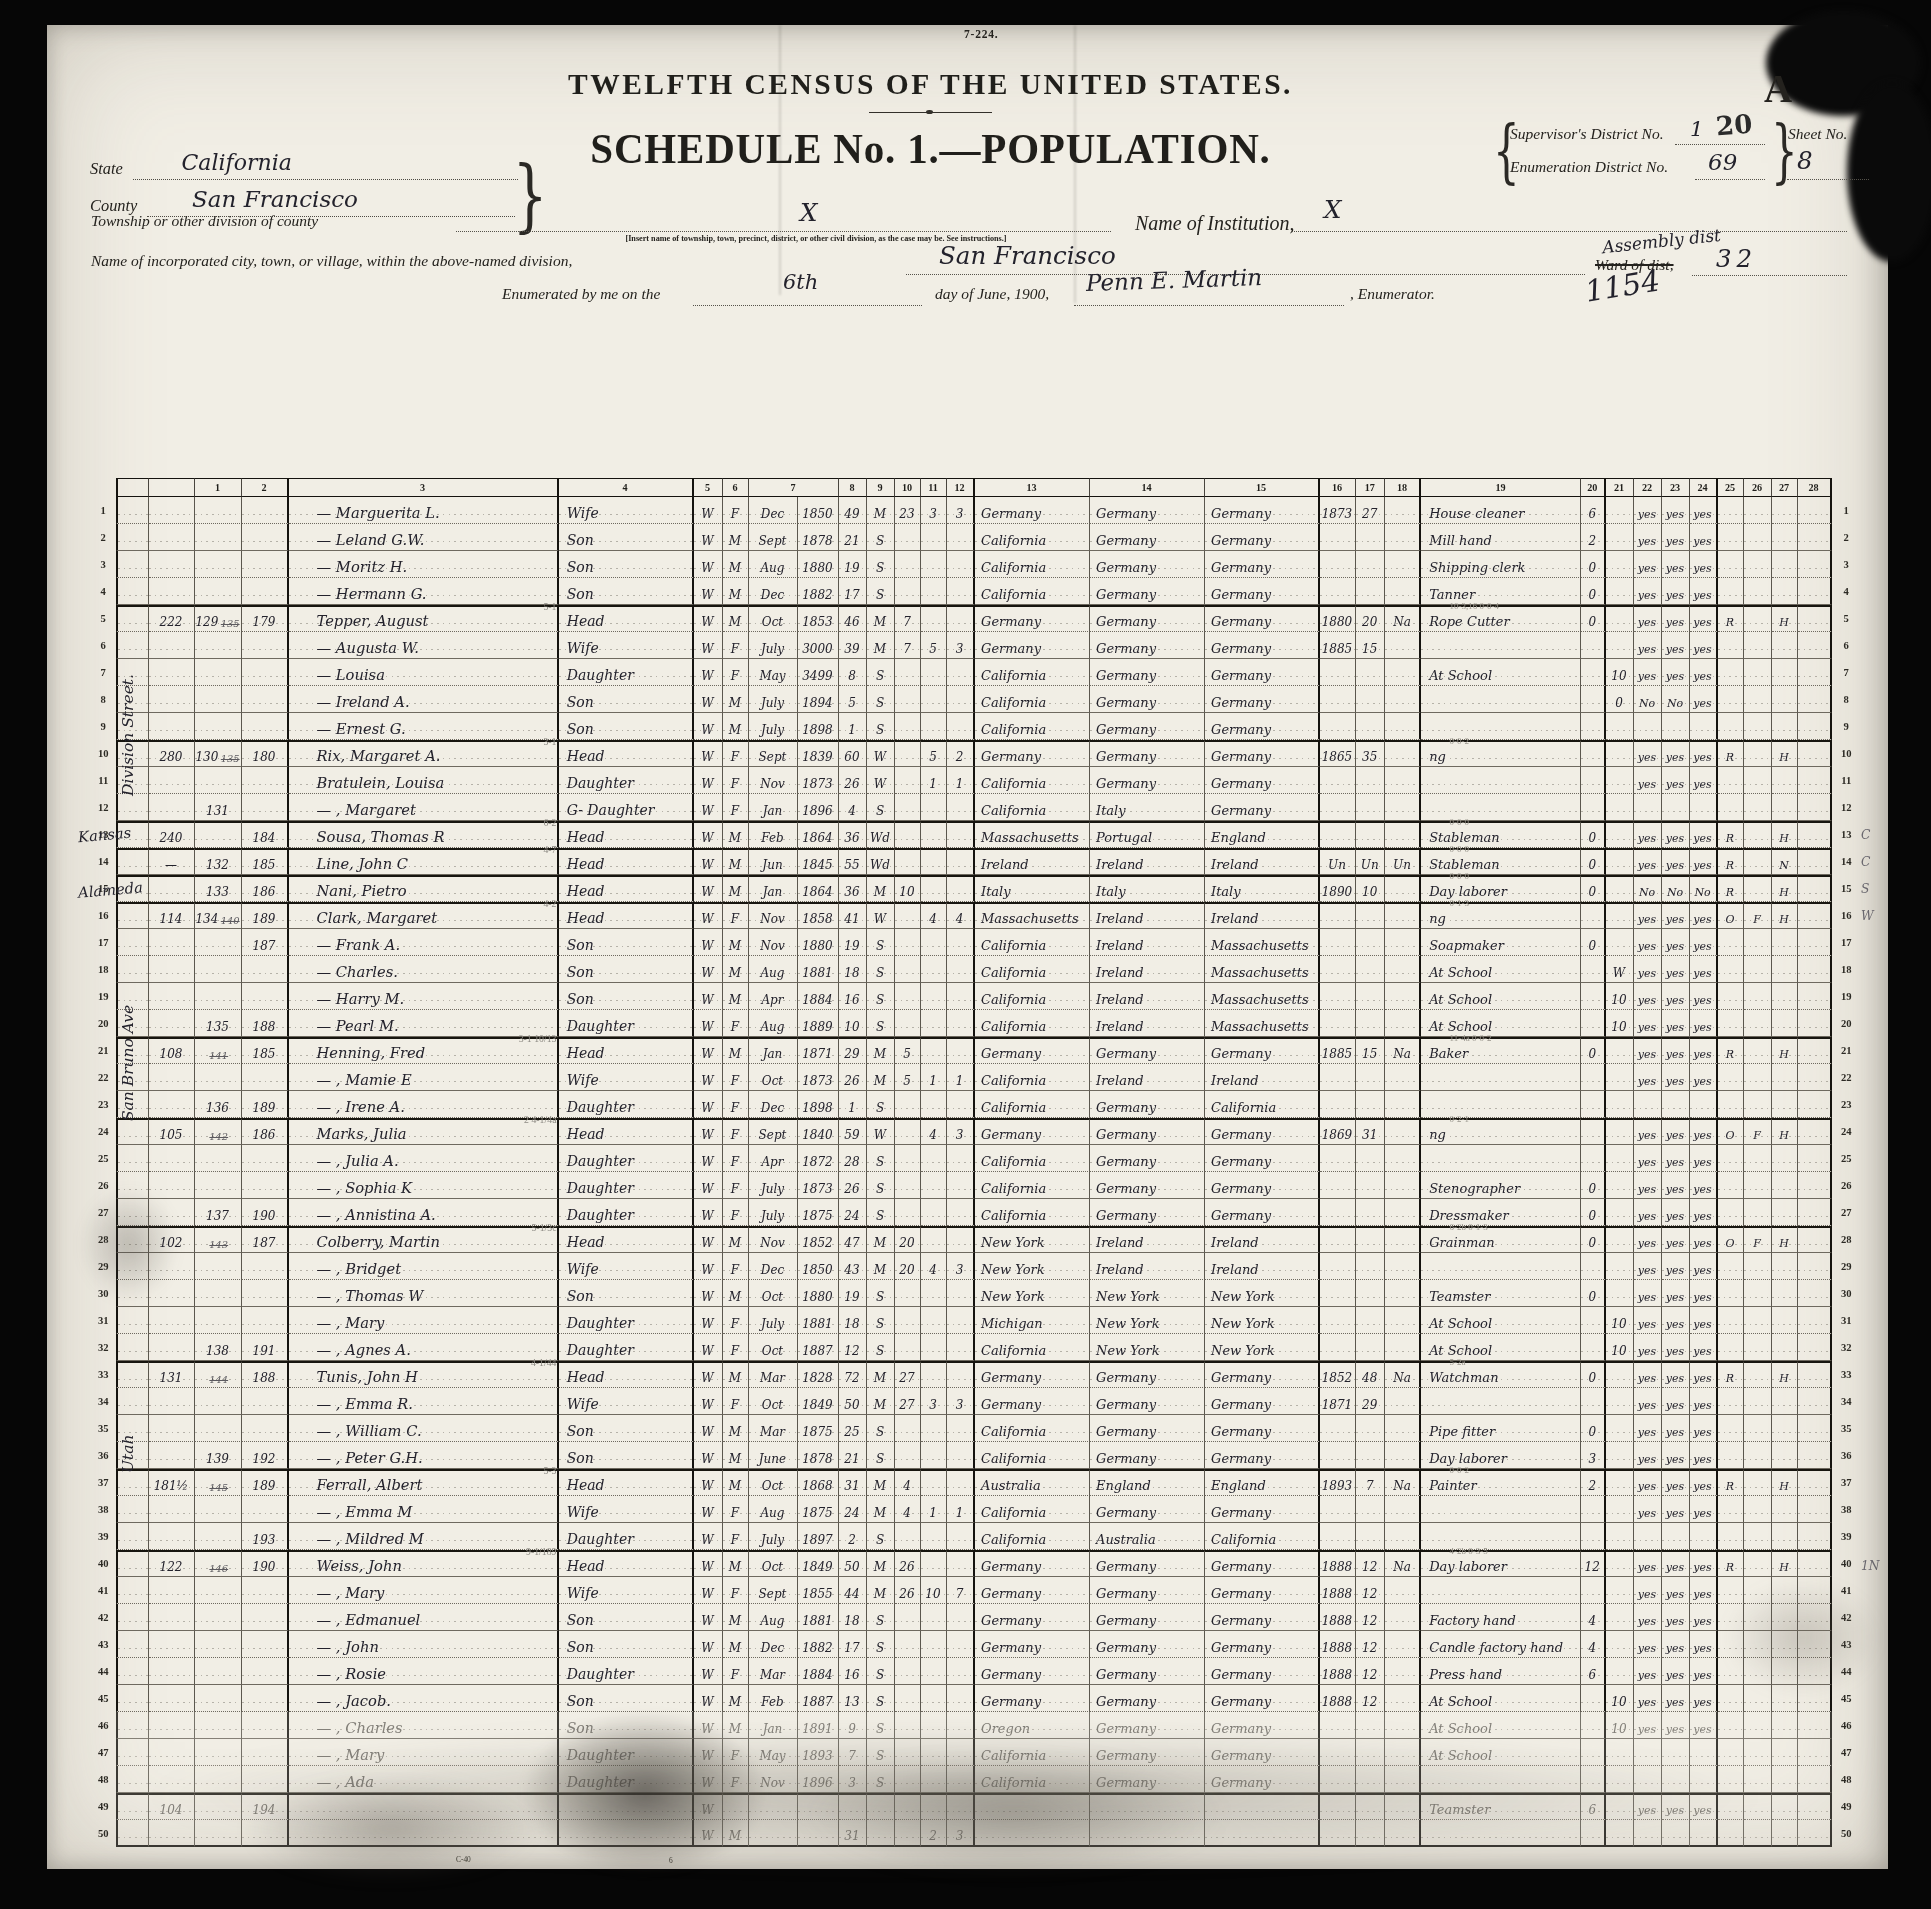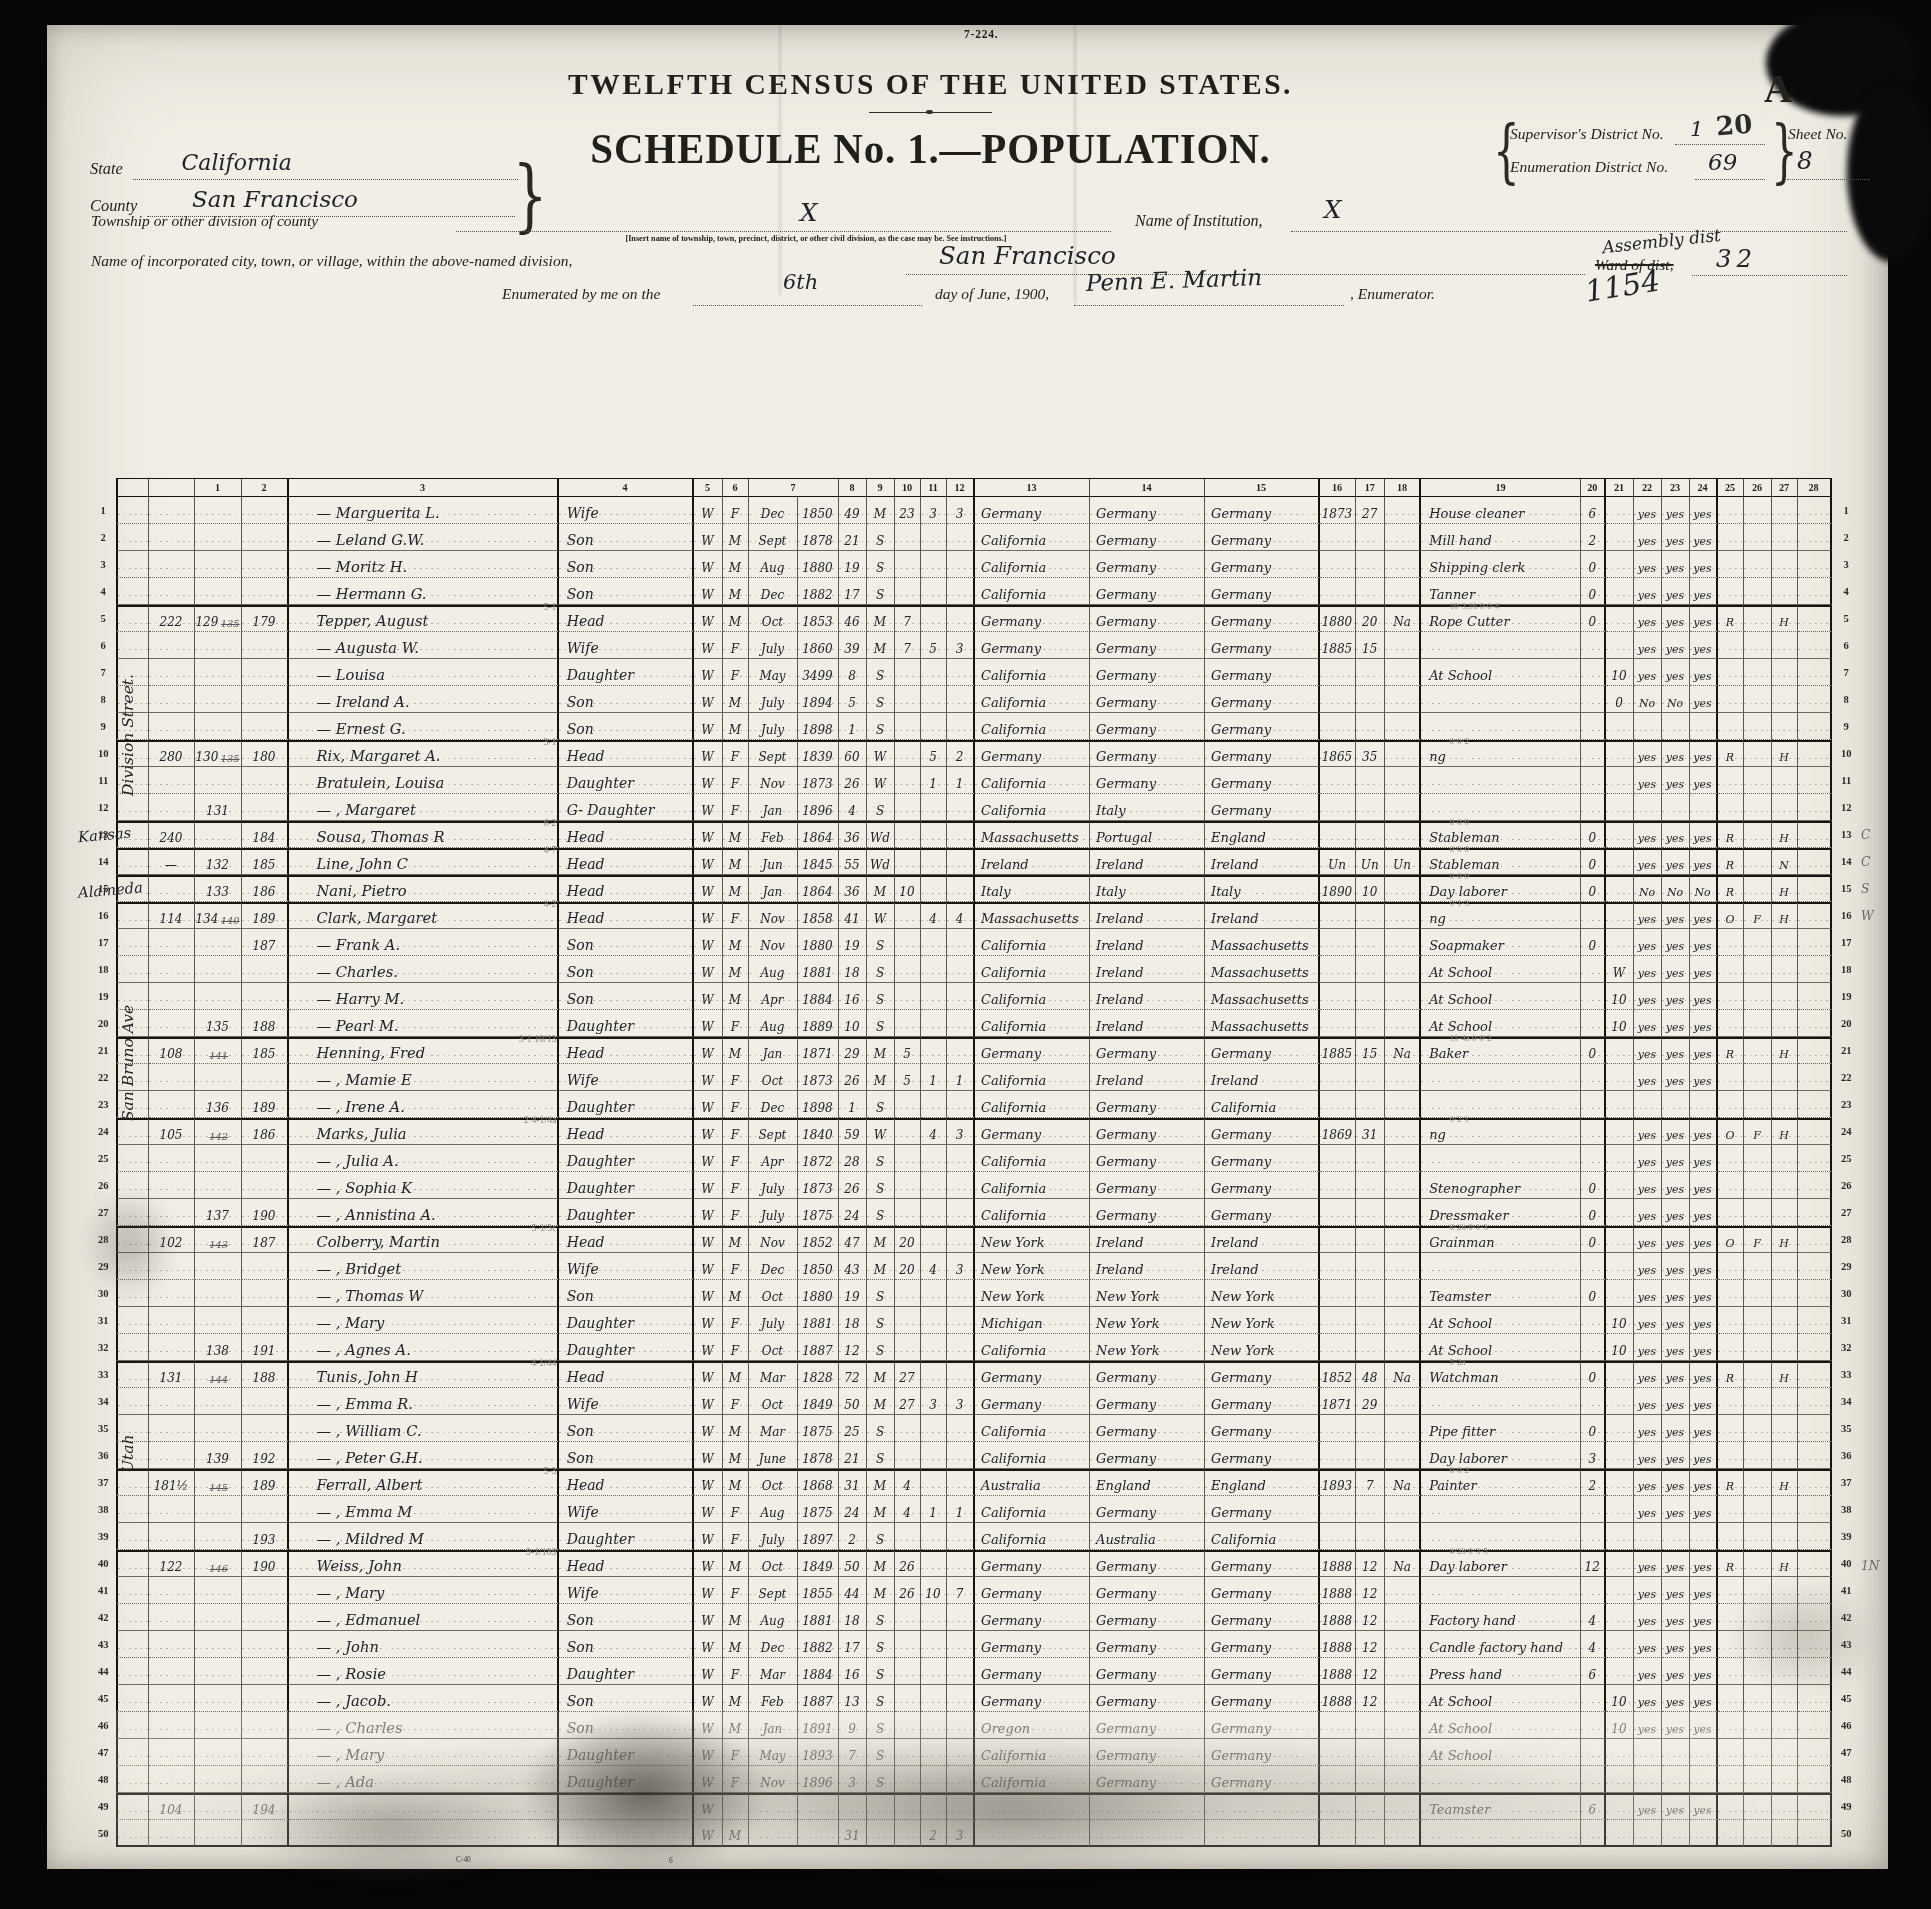--- a/index.html
+++ b/index.html
@@ -122,7 +122,7 @@
   <div class="abs hw" style="left:753px;top:173px;font-size:24.5px;">X</div>
   <div class="abs pt" style="left:458px;top:209px;width:622px;text-align:center;font-size:8.2px;font-weight:bold;">[Insert name of township, town, precinct, district, or other civil division, as the case may be.   See instructions.]</div>
 
-  <div class="abs pt it" style="left:1088px;top:187px;font-size:16px;">Name of Institution,</div>
+  <div class="abs pt it" style="left:1088px;top:187px;font-size:20px;">Name of Institution,</div>
   <div class="dotline" style="left:1244px;top:206px;width:556px;"></div>
   <div class="abs hw" style="left:1277px;top:170px;font-size:24.5px;">X</div>
 

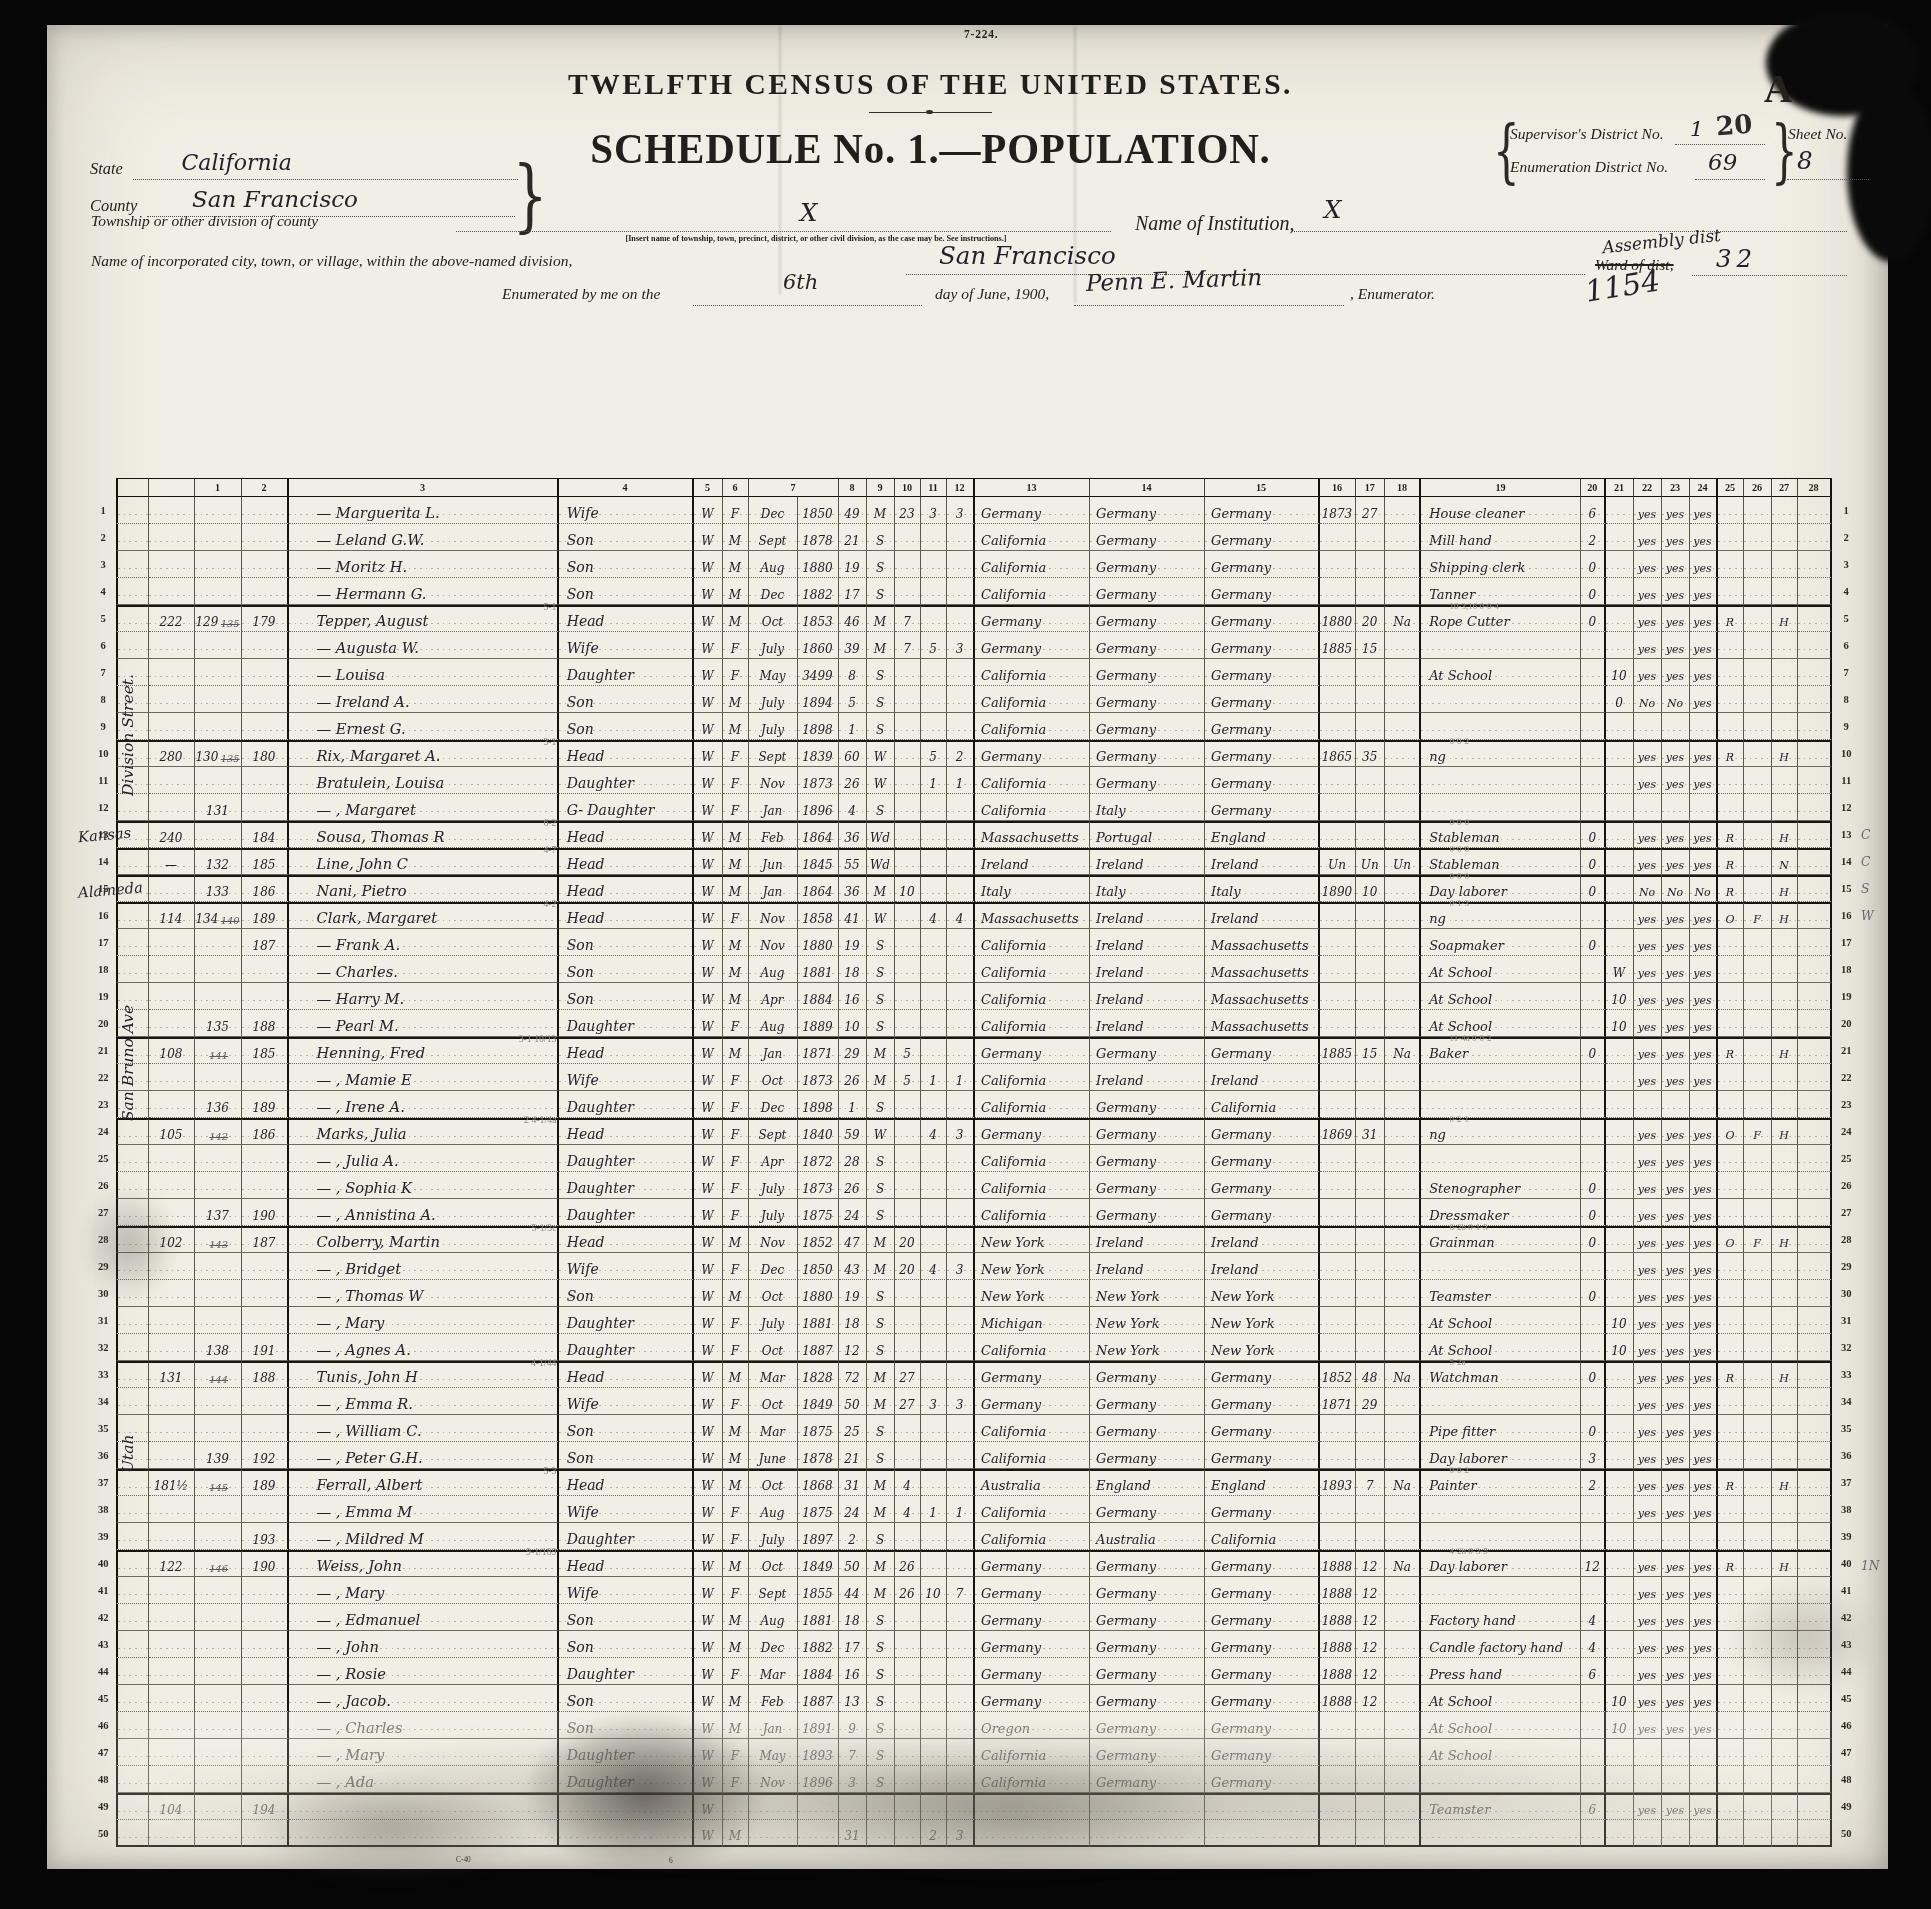--- a/index.html
+++ b/index.html
@@ -554,7 +554,7 @@
         <div class="hw">July</div>
       </div>
       <div class="tcell f-sm" style="grid-area: 8 / 11;">
-        <div class="hw">1860</div>
+        <div class="hw">3000</div>
       </div>
       <div class="tcell f-sm" style="grid-area: 8 / 12;">
         <div class="hw">39</div>

